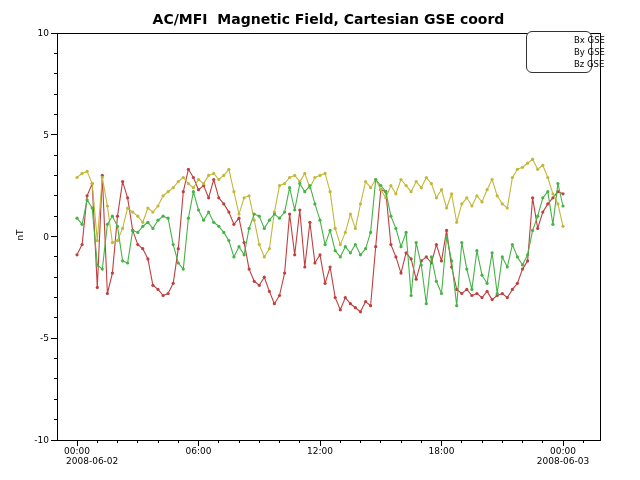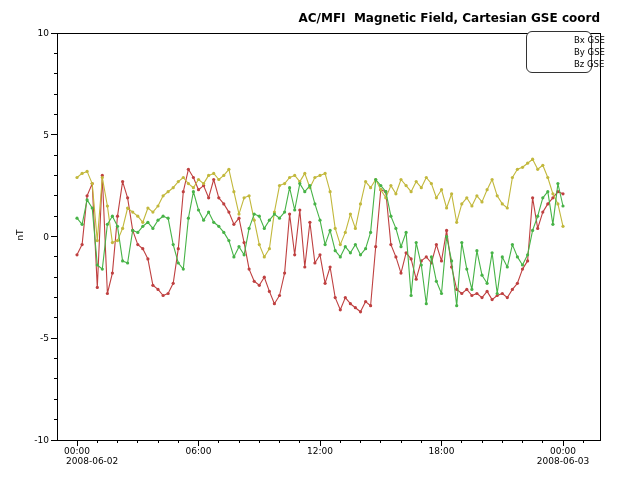--- a/index.html
+++ b/index.html
@@ -6,8 +6,8 @@
   #stage{position:relative;width:640px;height:480px;background:#ffffff;overflow:hidden;
          font-family:"DejaVu Sans","Liberation Sans",sans-serif;color:#000;}
   #plot-svg{position:absolute;left:0;top:0;}
-  .chart-title{position:absolute;left:57px;top:11px;width:543px;text-align:right;
-               font-size:12px;font-weight:bold;white-space:pre;}
+  .chart-title{position:absolute;left:57px;top:11px;width:543px;text-align:center;
+               font-size:14px;font-weight:bold;white-space:pre;}
   .y-axis-label{position:absolute;left:14px;top:230px;font-size:9px;
                 transform:rotate(-90deg);transform-origin:center;}
   .legend{position:absolute;left:526px;top:31px;width:58px;background:#fff;

